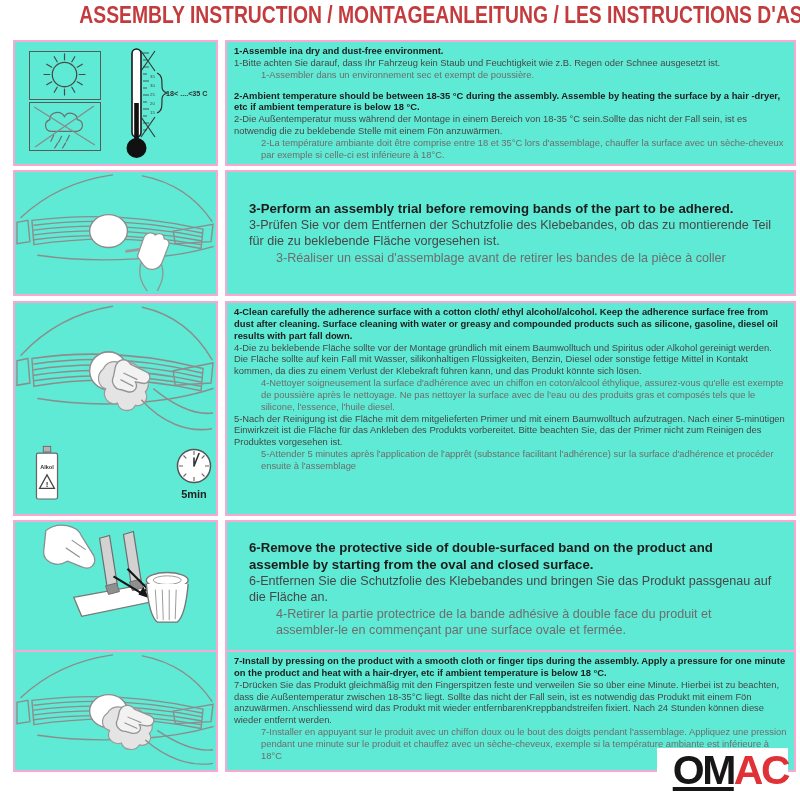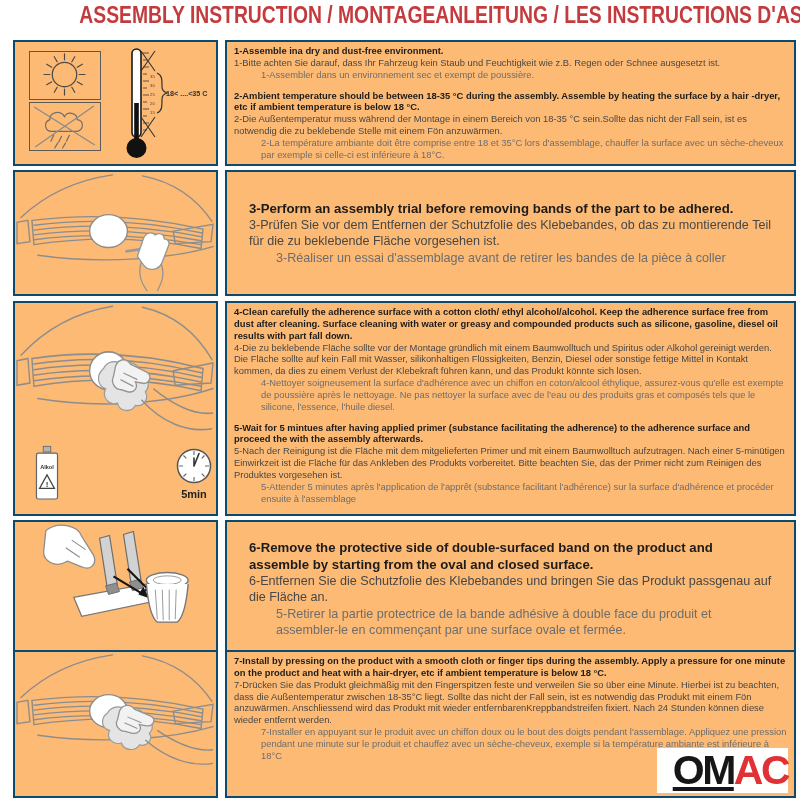--- a/index.html
+++ b/index.html
@@ -10,7 +10,7 @@
            color:#c43b3e; font-weight:bold; font-size:23px; white-space:nowrap; }
   .title-inner { display:inline-block; transform:scaleX(.84); transform-origin:50% 50%; letter-spacing:0; }
 
-  .cell { position:absolute; background:#fdba74; border:2px solid #0c4a6e; box-sizing:border-box; }
+  .cell { position:absolute; background:#5eead4; border:2px solid #f9a8d4; box-sizing:border-box; }
   .icon-cell { left:13px;  width:205px; }
   .text-cell { left:225px; width:571px; }
   .r1 { top:40px;  height:126px; }

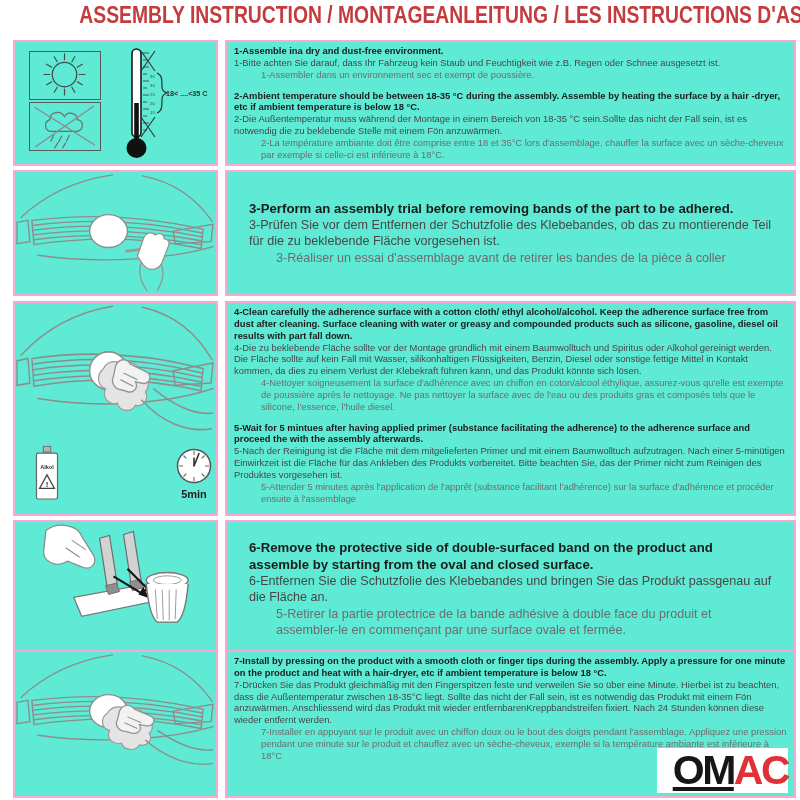--- a/index.html
+++ b/index.html
@@ -153,7 +153,6 @@
     <p class="en">4-Clean carefully the adherence surface with a cotton cloth/ ethyl alcohol/alcohol. Keep the adherence surface free from dust after cleaning. Surface cleaning with water or greasy and compounded products such as silicone, gasoline, diesel oil results with part fall down.</p>
     <p class="de">4-Die zu beklebende Fläche sollte vor der Montage gründlich mit einem Baumwolltuch und Spiritus oder Alkohol gereinigt werden. Die Fläche sollte auf kein Fall mit Wasser, silikonhaltigen Flüssigkeiten, Benzin, Diesel oder sonstige fettige Mittel in Kontakt kommen, da dies zu einem Verlust der Klebekraft führen kann, und das Produkt könnte sich lösen.</p>
     <p class="fr">4-Nettoyer soigneusement la surface d'adhérence avec un chiffon en coton/alcool éthylique, assurez-vous qu'elle est exempte de poussière après le nettoyage. Ne pas nettoyer la surface avec de l'eau ou des produits gras et composés tels que le silicone, l'essence, l'huile diesel.</p>
-    <p class="en step-gap">5-Wait for 5 mintues after having applied primer (substance facilitating the adherence) to the adherence surface and proceed the with the assembly afterwards.</p>
     <p class="de">5-Nach der Reinigung ist die Fläche mit dem mitgelieferten Primer und mit einem Baumwolltuch aufzutragen. Nach einer 5-minütigen Einwirkzeit ist die Fläche für das Ankleben des Produkts vorbereitet. Bitte beachten Sie, das der Primer nicht zum Reinigen des Produktes vorgesehen ist.</p>
     <p class="fr">5-Attender 5 minutes après l'application de l'apprêt (substance facilitant l'adhérence) sur la surface d'adhérence et procéder ensuite à l'assemblage</p>
   </div>

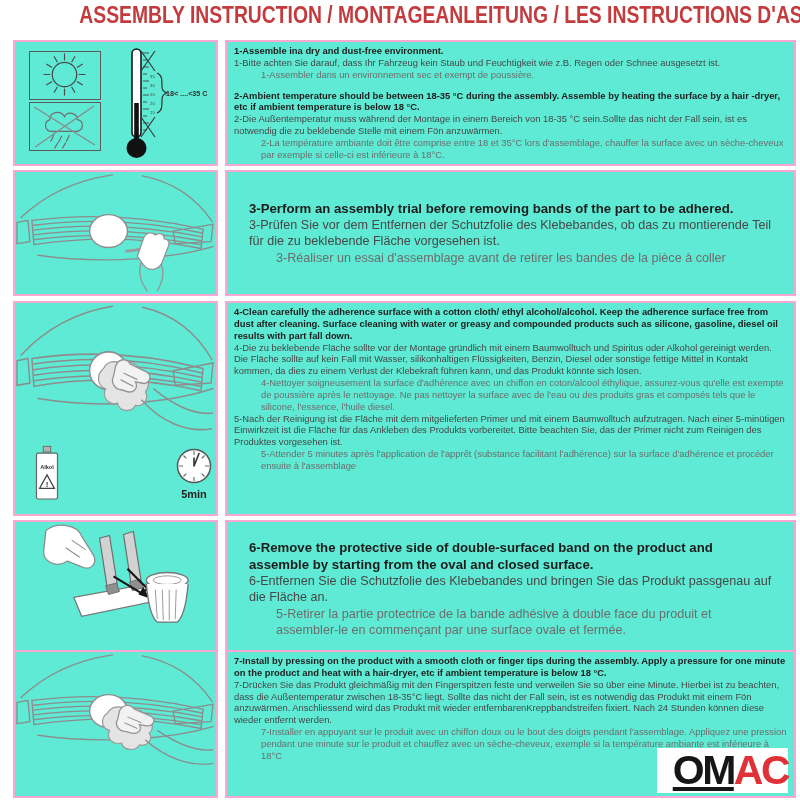--- a/index.html
+++ b/index.html
@@ -177,7 +177,7 @@
   <div class="cell text-cell big-text r4">
     <p class="en">6-Remove the protective side of double-surfaced band on the product and assemble by starting from the oval and closed surface.</p>
     <p class="de">6-Entfernen Sie die Schutzfolie des Klebebandes und bringen Sie das Produkt passgenau auf die Fläche an.</p>
-    <p class="fr">5-Retirer la partie protectrice de la bande adhésive à double face du produit et assembler-le en commençant par une surface ovale et fermée.</p>
+    <p class="fr">4-Retirer la partie protectrice de la bande adhésive à double face du produit et assembler-le en commençant par une surface ovale et fermée.</p>
   </div>
 
   <div class="cell icon-cell r5">

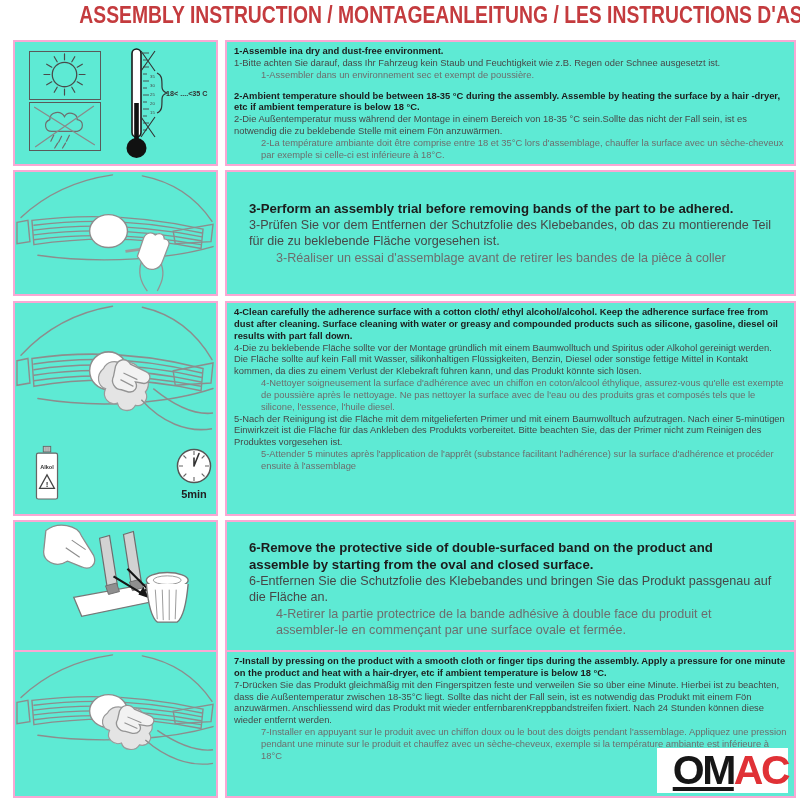--- a/index.html
+++ b/index.html
@@ -17,7 +17,7 @@
   .r2 { top:170px; height:126px; }
   .r3 { top:301px; height:215px; }
   .r4 { top:520px; height:137px; }
-  .r5 { top:650px; height:148px; }
+  .r5 { top:650px; height:122px; }
 
   .small-text { font-size:9.4px; line-height:1.26; padding:3px 7px 2px 7px; }
   .big-text   { font-size:12.6px; line-height:1.3; padding:2px 22px; display:flex;

